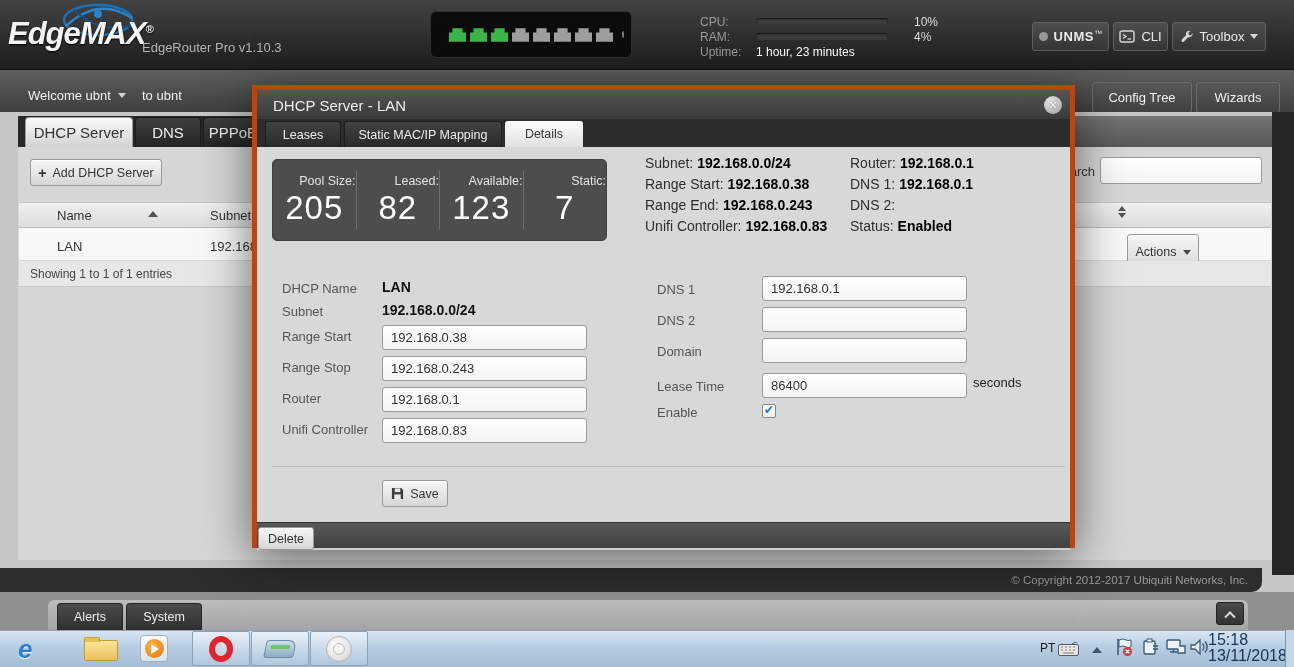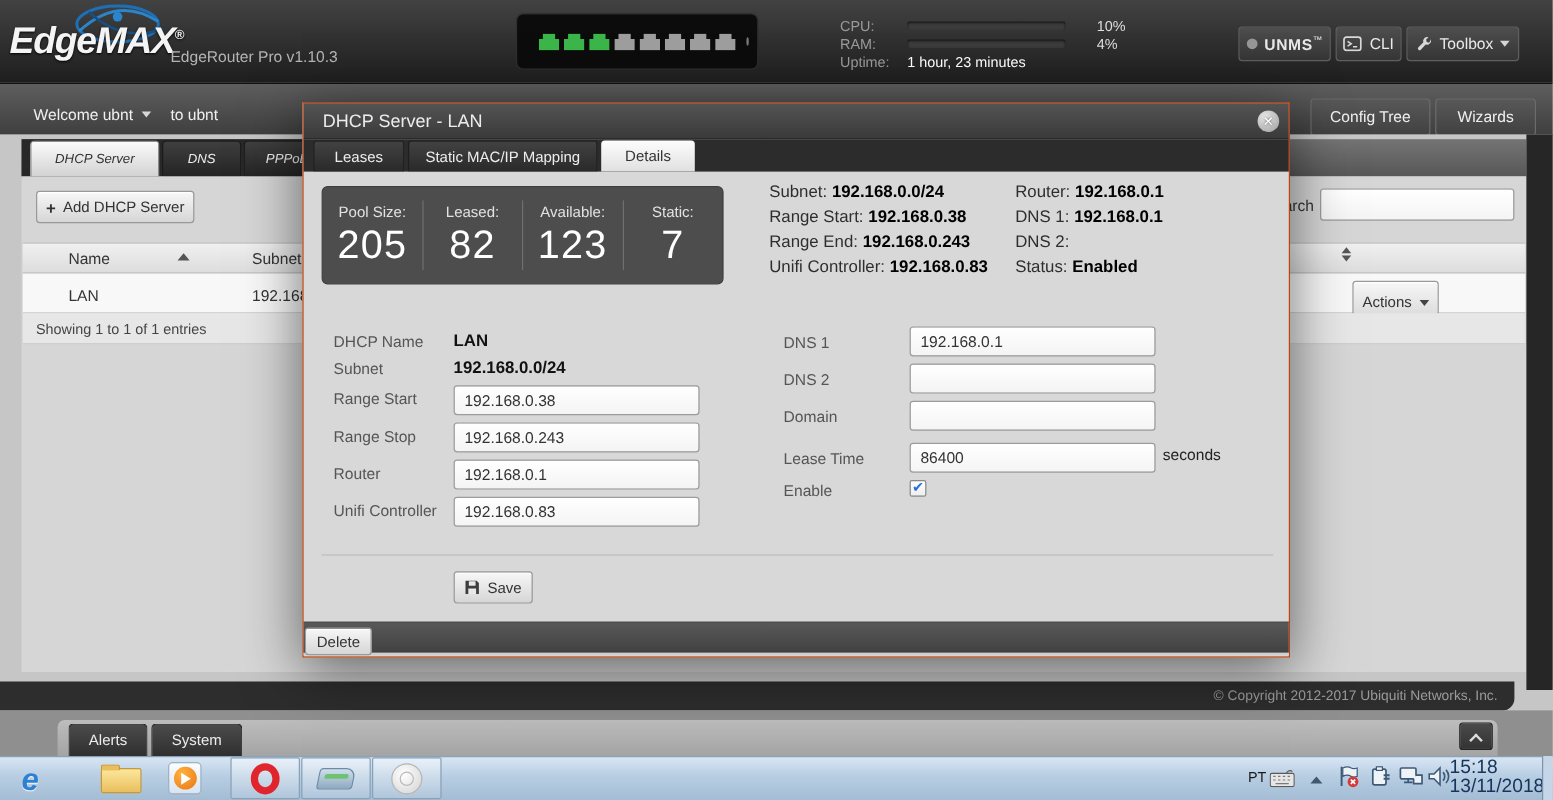--- a/index.html
+++ b/index.html
@@ -92,7 +92,7 @@
 
   
   .modal { left:252px; top:85px; width:823px; height:463px; background:#d8d8d8;
-    border:1px solid #c2410c; box-shadow:0 10px 45px rgba(0,0,0,.55); z-index:10; }
+    border:5px solid #c2410c; box-shadow:0 10px 45px rgba(0,0,0,.55); z-index:10; }
   .modal-titlebar { left:0; top:0; width:100%; height:30px;
     background:linear-gradient(#545454,#3a3a3a); border-bottom:1px solid #2b2b2b; }
   .modal-title { left:16px; top:7px; font-size:15px; color:#ececec; }

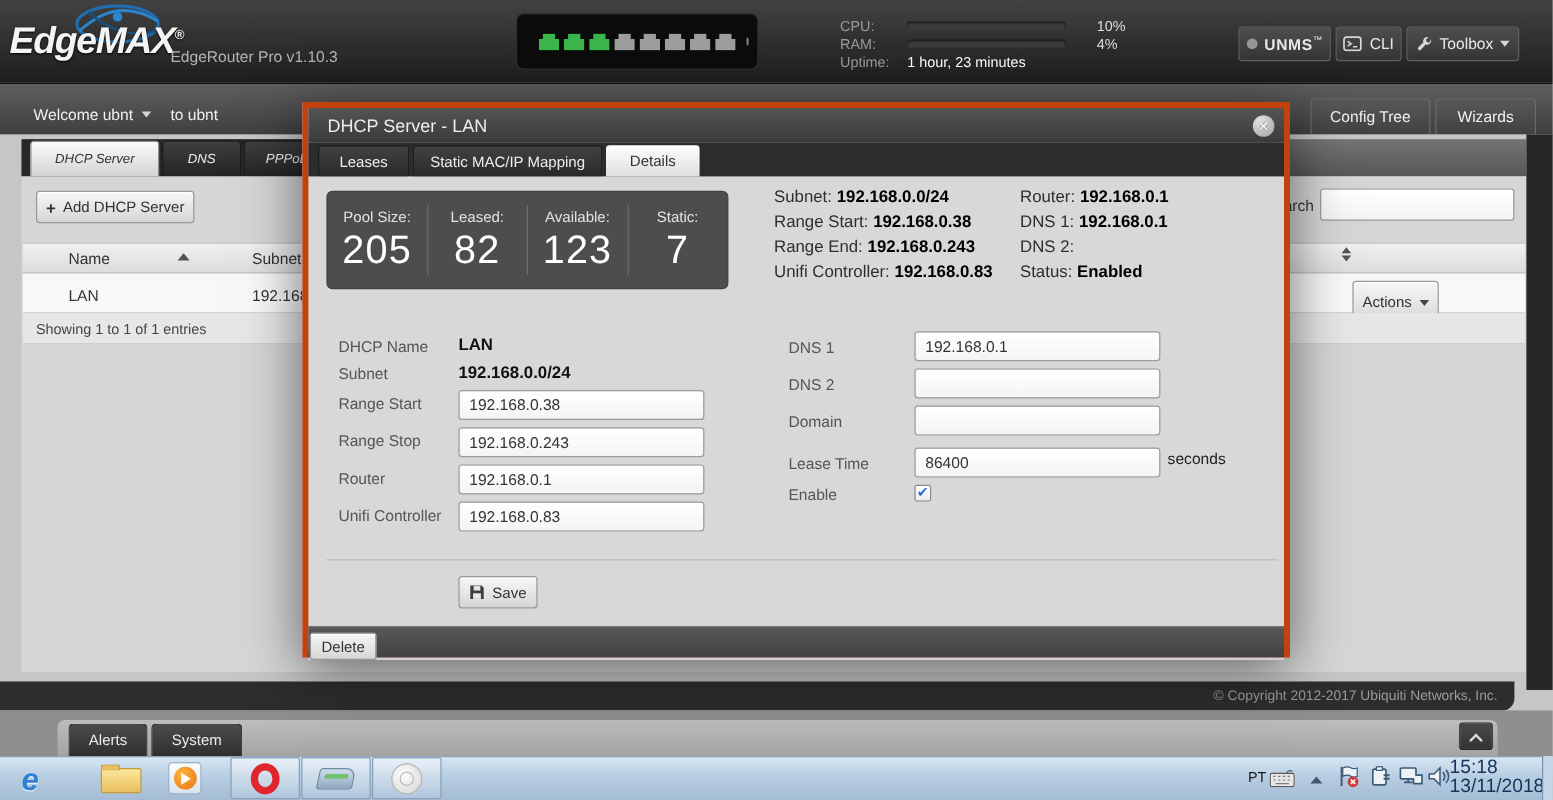--- a/index.html
+++ b/index.html
@@ -55,8 +55,8 @@
   .content-bg { left:0; top:112px; width:1294px; height:456px; background:#c6c6c6; }
   .tabstrip { left:18px; top:116px; width:1254px; height:31px; background:linear-gradient(#747474,#575757); }
   .tabstrip-dark { left:18px; top:116px; width:382px; height:31px; background:#282828; }
-  .main-tab { top:117px; height:30px; border-radius:4px 4px 0 0; font-size:11px;
-    display:flex; align-items:center; justify-content:center;font-style:italic; }
+  .main-tab { top:117px; height:30px; border-radius:4px 4px 0 0; font-size:15px;
+    display:flex; align-items:center; justify-content:center; }
   .tab-active { background:linear-gradient(#fbfbfb,#d2d2d2); color:#333; border:1px solid #9c9c9c; border-bottom:none; }
   .tab-dark { background:linear-gradient(#3f3f3f,#242424); color:#ededed; border:1px solid #1c1c1c; border-bottom:none; }
   .tab-dhcp { left:25px; width:108px; }

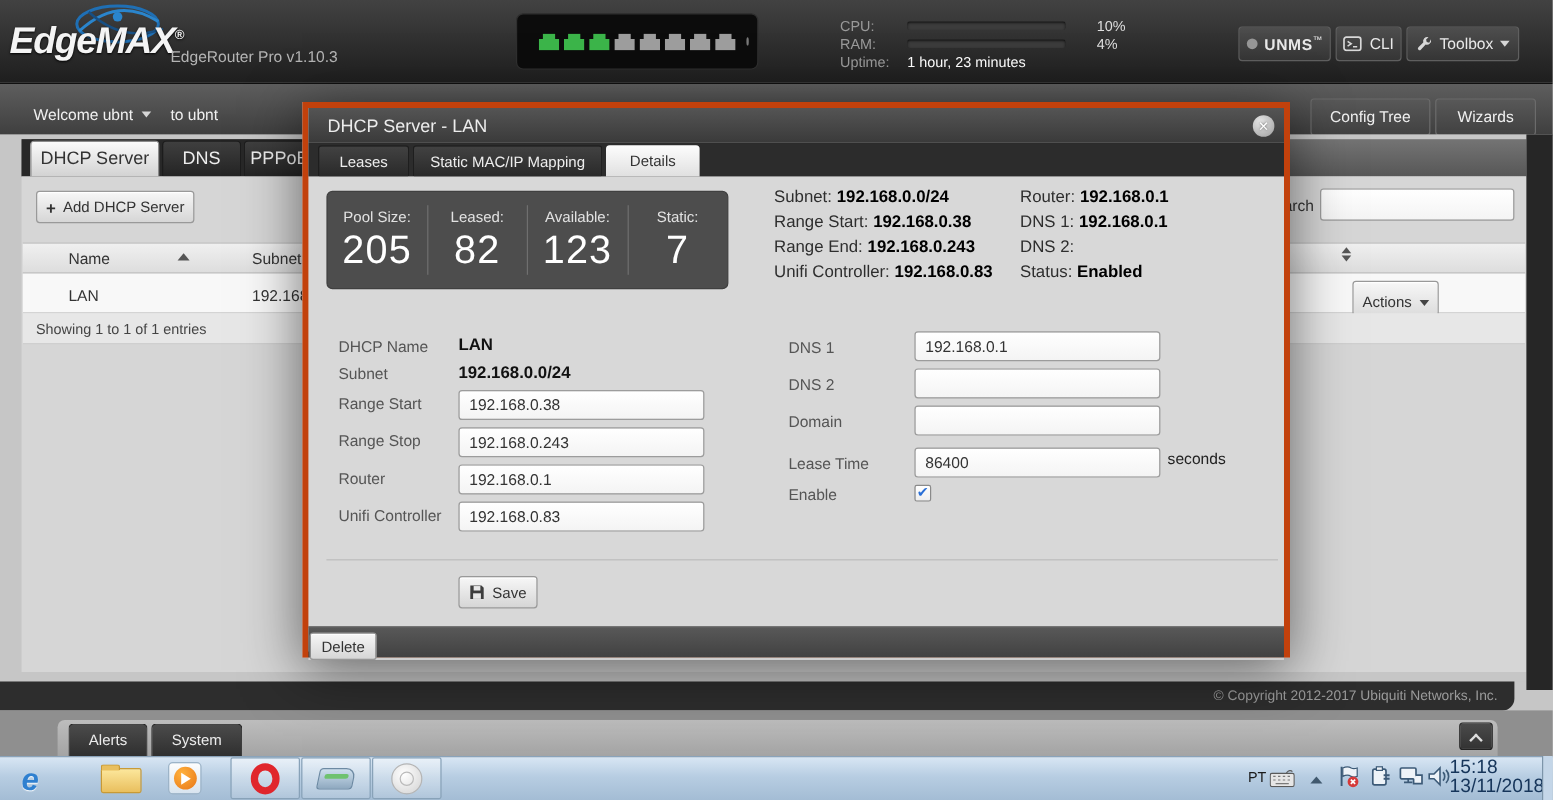--- a/index.html
+++ b/index.html
@@ -111,7 +111,7 @@
     border-radius:5px; border:1px solid #404040; display:flex; align-items:center; }
   .stat-cell { flex:1; text-align:center; height:58px; }
   .stat-cell + .stat-cell { border-left:1px solid #6f6f6f; }
-  .sc-label { font-size:12.5px; color:#e2e2e2; margin-top:3px; }
+  .sc-label { font-size:12.5px; color:#e2e2e2; margin-top:3px;text-align:right; }
   .sc-value { font-size:33px; font-weight:300; color:#ffffff; margin-top:1px; letter-spacing:1px; }
   .info-col { top:63px; font-size:14px; color:#2e2e2e; line-height:21px; }
   .info-col-l { left:388px; }

